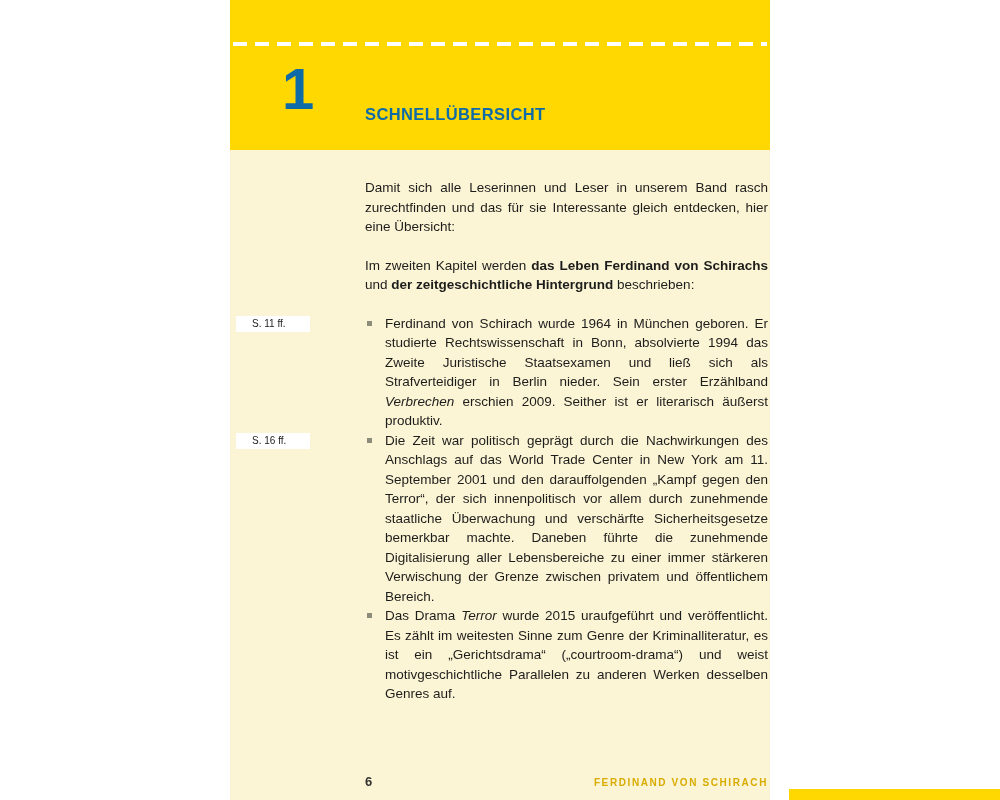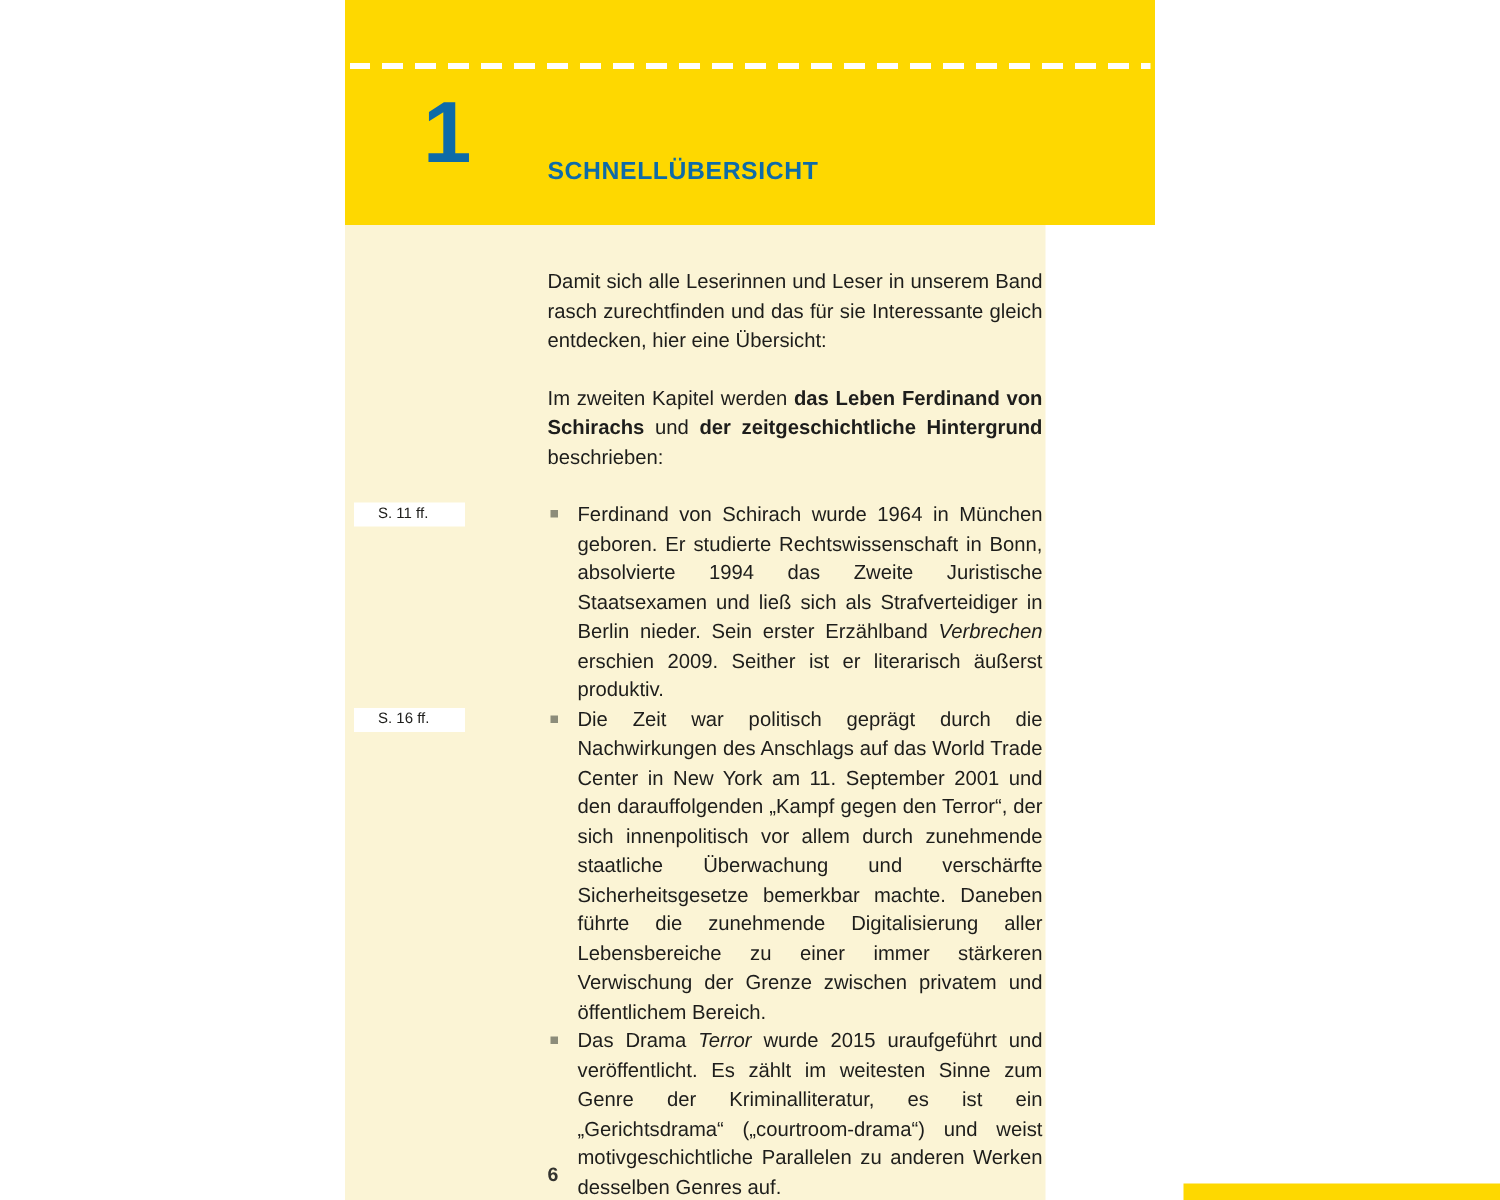--- a/index.html
+++ b/index.html
@@ -38,7 +38,7 @@
 
   
   .body-area{
-    position:relative;width:467px;height:650px;background:var(--body-cream);
+    position:relative;width:540px;height:650px;background:var(--body-cream);
     padding:28px 2px 0 135px;
     font-size:13.5px;line-height:19.5px;
   }

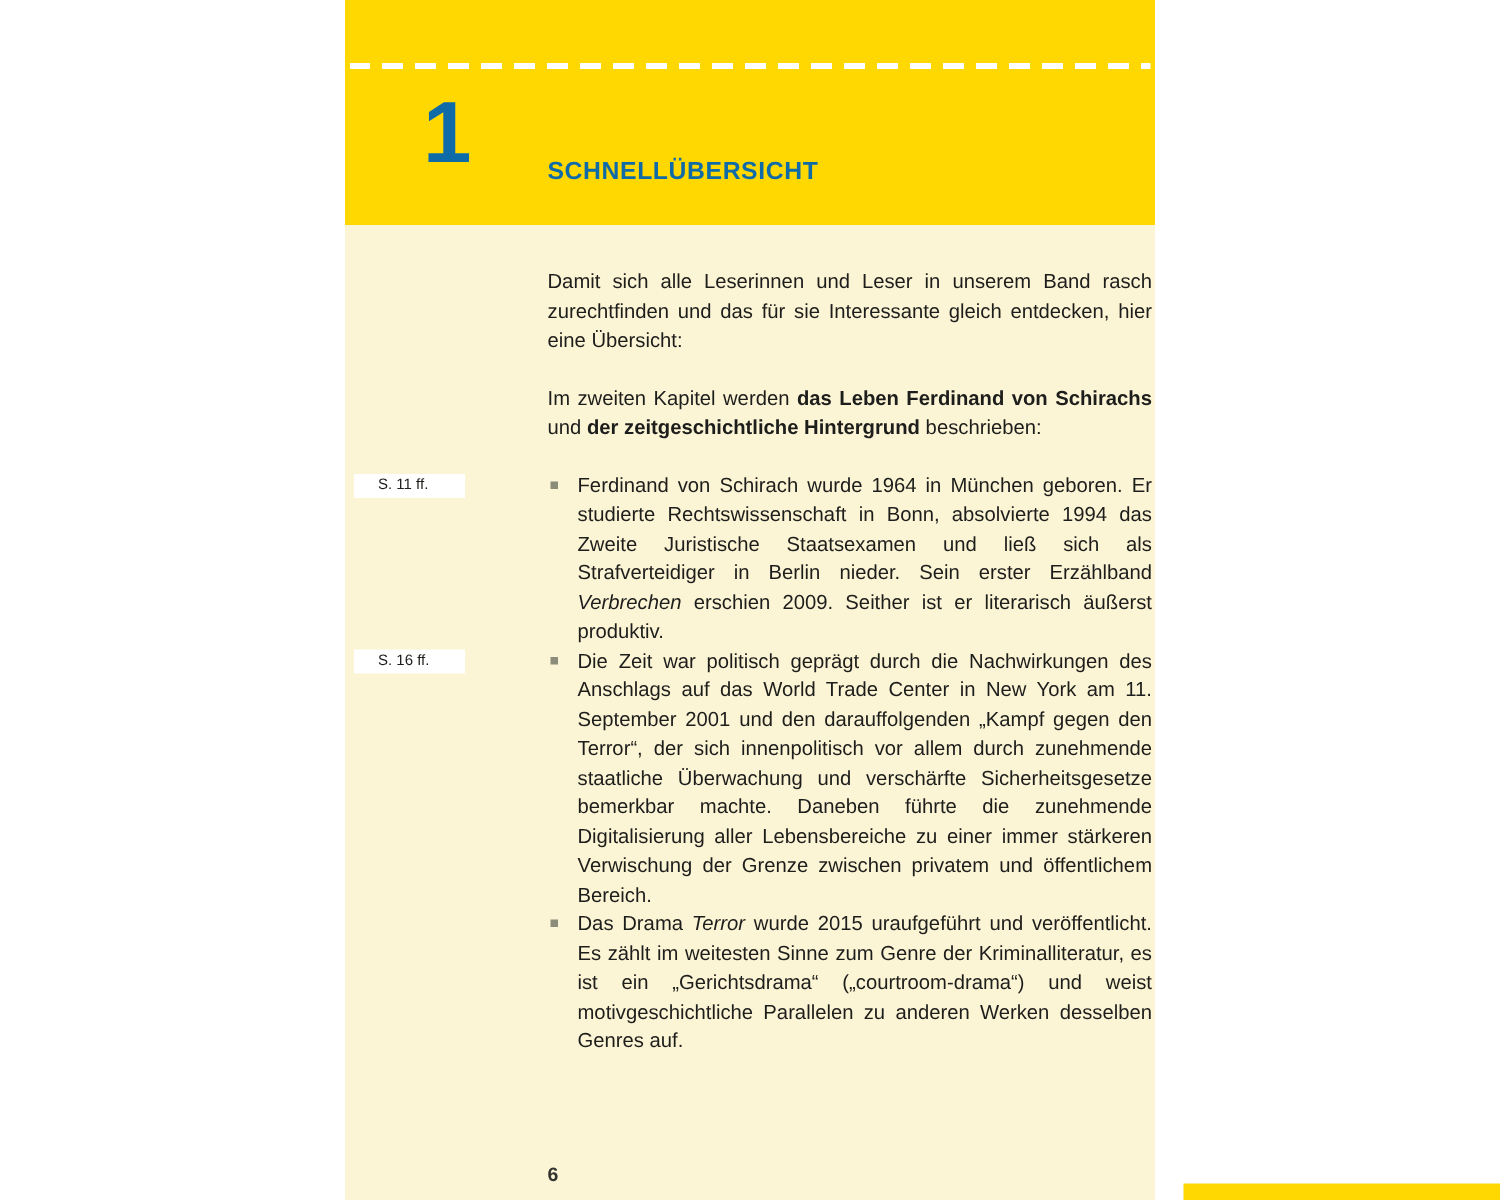--- a/index.html
+++ b/index.html
@@ -114,6 +114,7 @@
 
       <footer class="page-footer">
         <span class="page-number">6</span>
+        <span class="running-title">FERDINAND VON SCHIRACH</span>
       </footer>
 
     </main>

